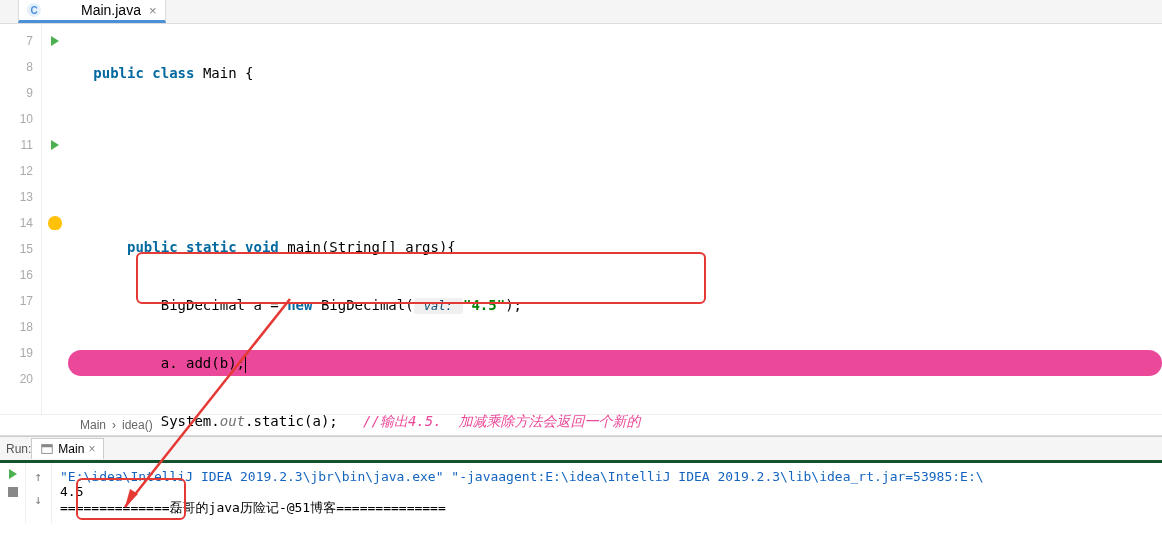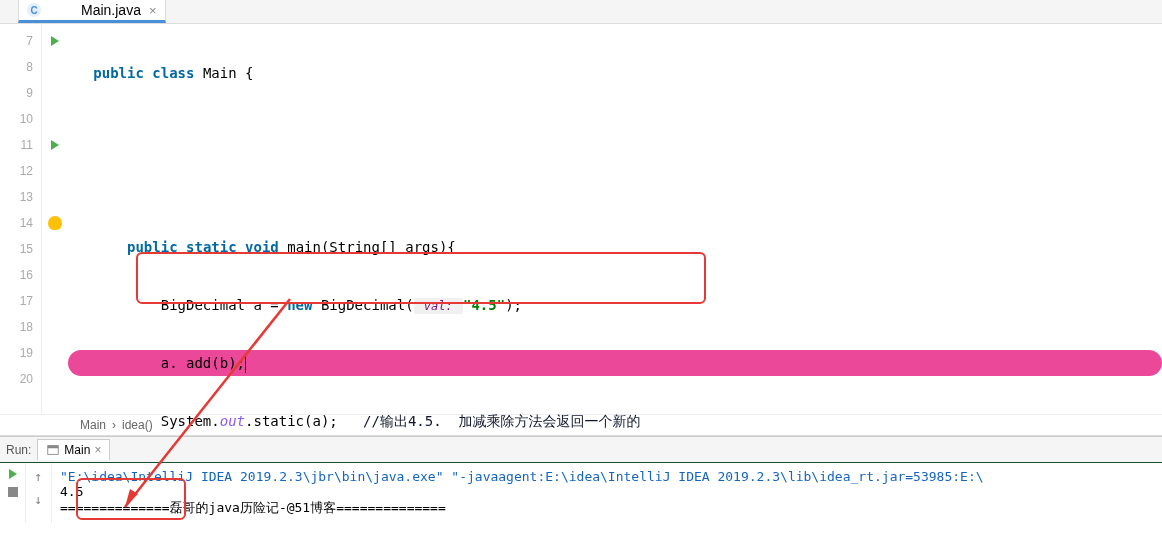--- a/index.html
+++ b/index.html
@@ -21,7 +21,7 @@
 .kw { color: #0369a1; font-weight: bold; }
 .str { color: #008000; font-weight: bold; }
 .cmt { color: #0f172a; }
-.hint { color: #701a75; background: #f0f0f0; padding: 1px 3px; border-radius: 2px; font-style: italic; font-size: 12px; }
+.hint { color: #0c4a6e; background: #f0f0f0; padding: 1px 3px; border-radius: 2px; font-style: italic; font-size: 12px; }
 .field-it { color: #660e7a; font-style: italic; font-weight: bold; }
 .static-it { color: #8b5cf6; font-style: italic; }
 .cursor { border-left: 1px solid #000; height: 18px; display: inline-block; vertical-align: middle; }

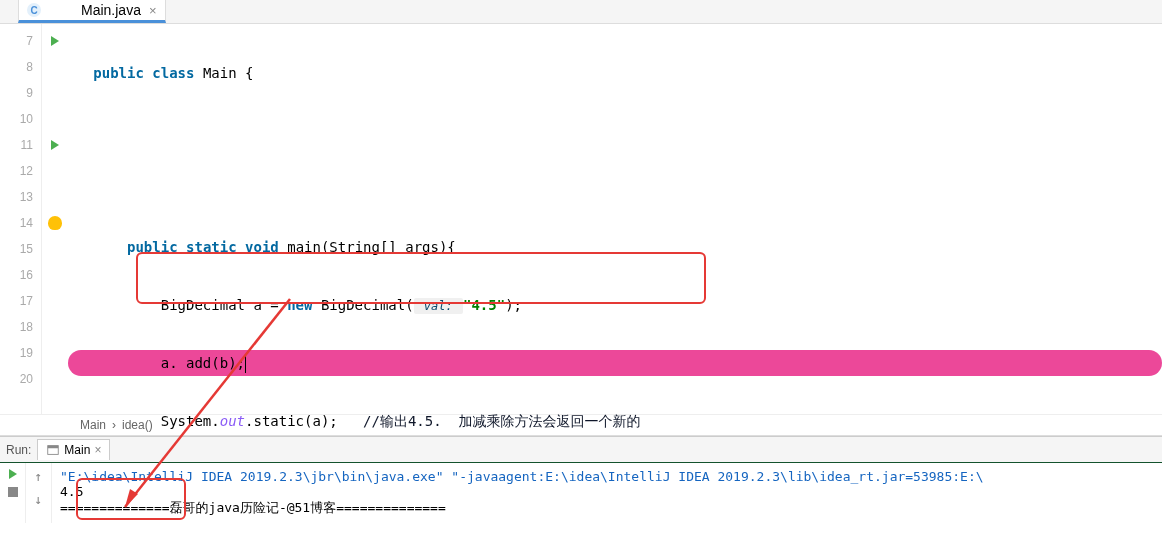--- a/index.html
+++ b/index.html
@@ -23,7 +23,7 @@
 .cmt { color: #0f172a; }
 .hint { color: #0c4a6e; background: #f0f0f0; padding: 1px 3px; border-radius: 2px; font-style: italic; font-size: 12px; }
 .field-it { color: #660e7a; font-style: italic; font-weight: bold; }
-.static-it { color: #8b5cf6; font-style: italic; }
+.static-it { color: #737373; font-style: italic; }
 .cursor { border-left: 1px solid #000; height: 18px; display: inline-block; vertical-align: middle; }
 .red-box { position: absolute; border: 2px solid #e53935; border-radius: 6px; pointer-events: none; }
 .red-arrow { position: absolute; pointer-events: none; }

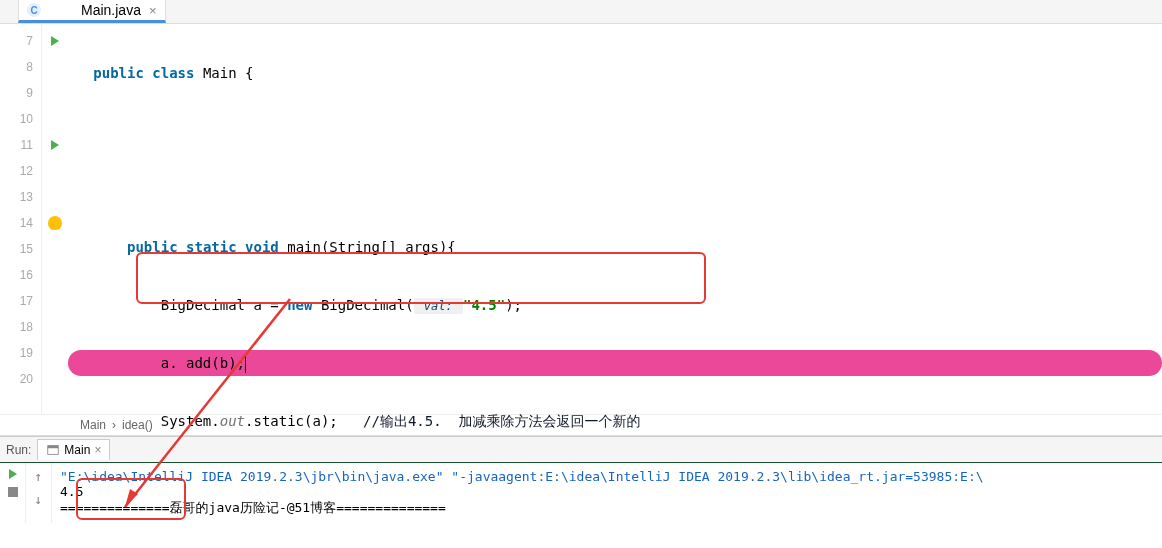--- a/index.html
+++ b/index.html
@@ -20,7 +20,7 @@
 .code .hl { background: #ec4899; border-radius: 13px; }
 .kw { color: #0369a1; font-weight: bold; }
 .str { color: #008000; font-weight: bold; }
-.cmt { color: #0f172a; }
+.cmt { color: #ec4899; font-style: italic; }
 .hint { color: #0c4a6e; background: #f0f0f0; padding: 1px 3px; border-radius: 2px; font-style: italic; font-size: 12px; }
 .field-it { color: #660e7a; font-style: italic; font-weight: bold; }
 .static-it { color: #737373; font-style: italic; }

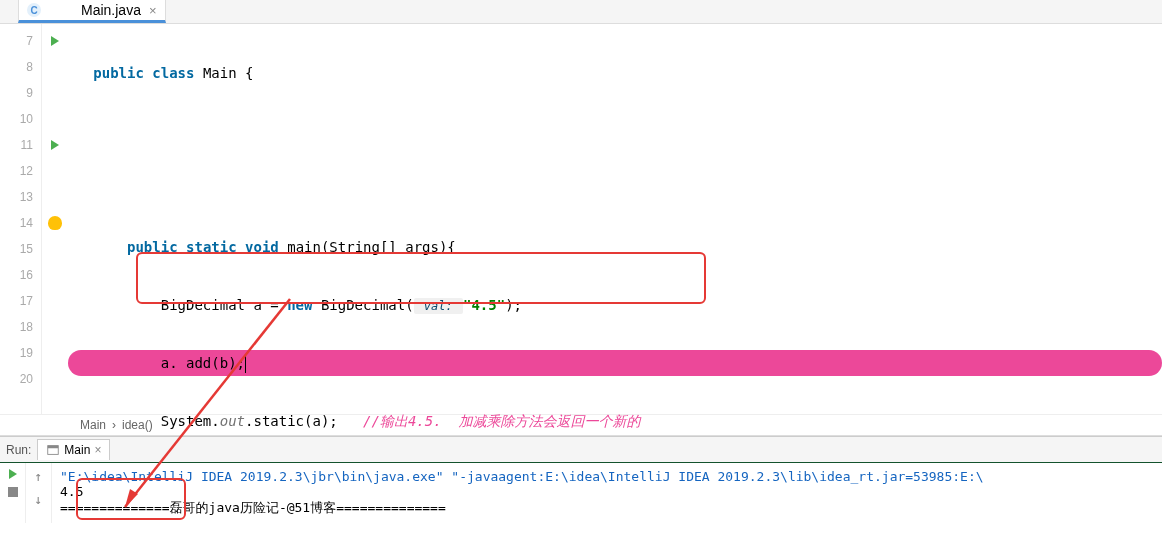--- a/index.html
+++ b/index.html
@@ -29,7 +29,7 @@
 .red-arrow { position: absolute; pointer-events: none; }
 .breadcrumb { height: 22px; border-top: 1px solid #eee; border-bottom: 1px solid #ddd; display: flex; align-items: center; padding-left: 80px; font-family: sans-serif; font-size: 12px; color: #666; gap: 6px; }
 .run-panel { border-top: 1px solid #ccc; }
-.run-header { display: flex; align-items: center; height: 26px; background: #f5f5f5; border-bottom: 1px solid #14532d; padding-left: 6px; gap: 6px; font-family: sans-serif; font-size: 12px; }
+.run-header { display: flex; align-items: center; height: 26px; background: #f5f5f5; border-bottom: 3px solid #14532d; padding-left: 6px; gap: 0; font-family: sans-serif; font-size: 12px; }
 .run-header .label { color: #555; }
 .run-header .tab2 { background: #fff; border: 1px solid #ccc; border-bottom: none; padding: 3px 8px; display: flex; align-items: center; gap: 4px; }
 .run-body { display: flex; }

